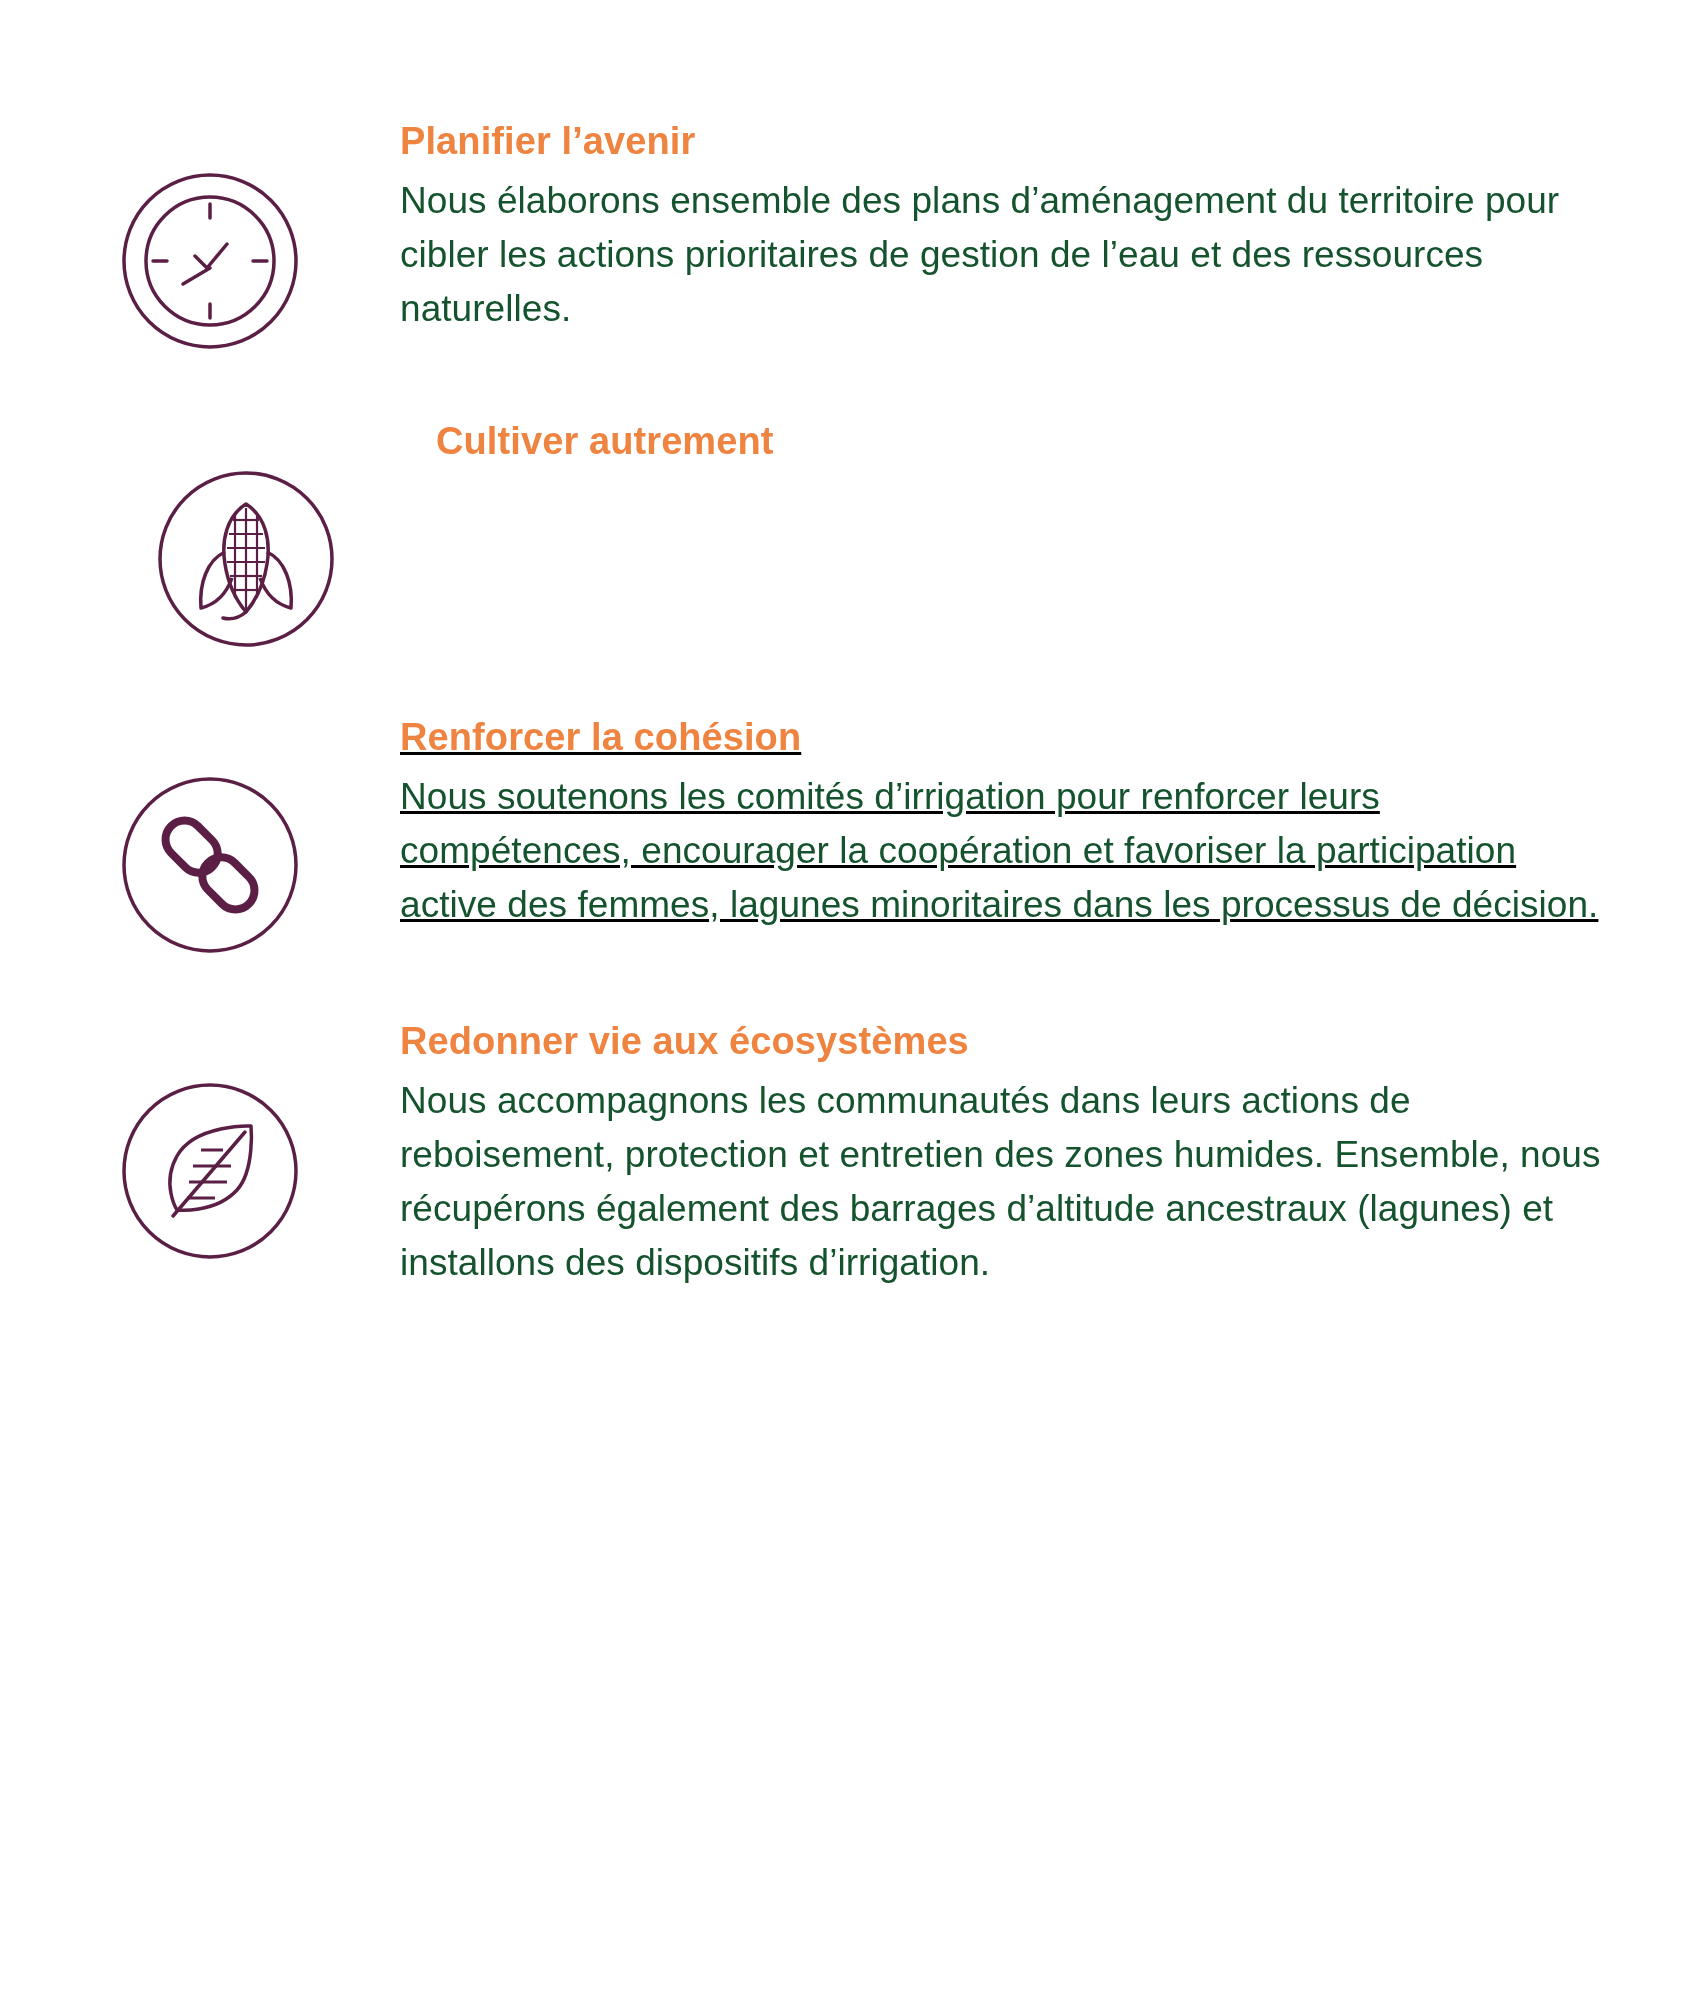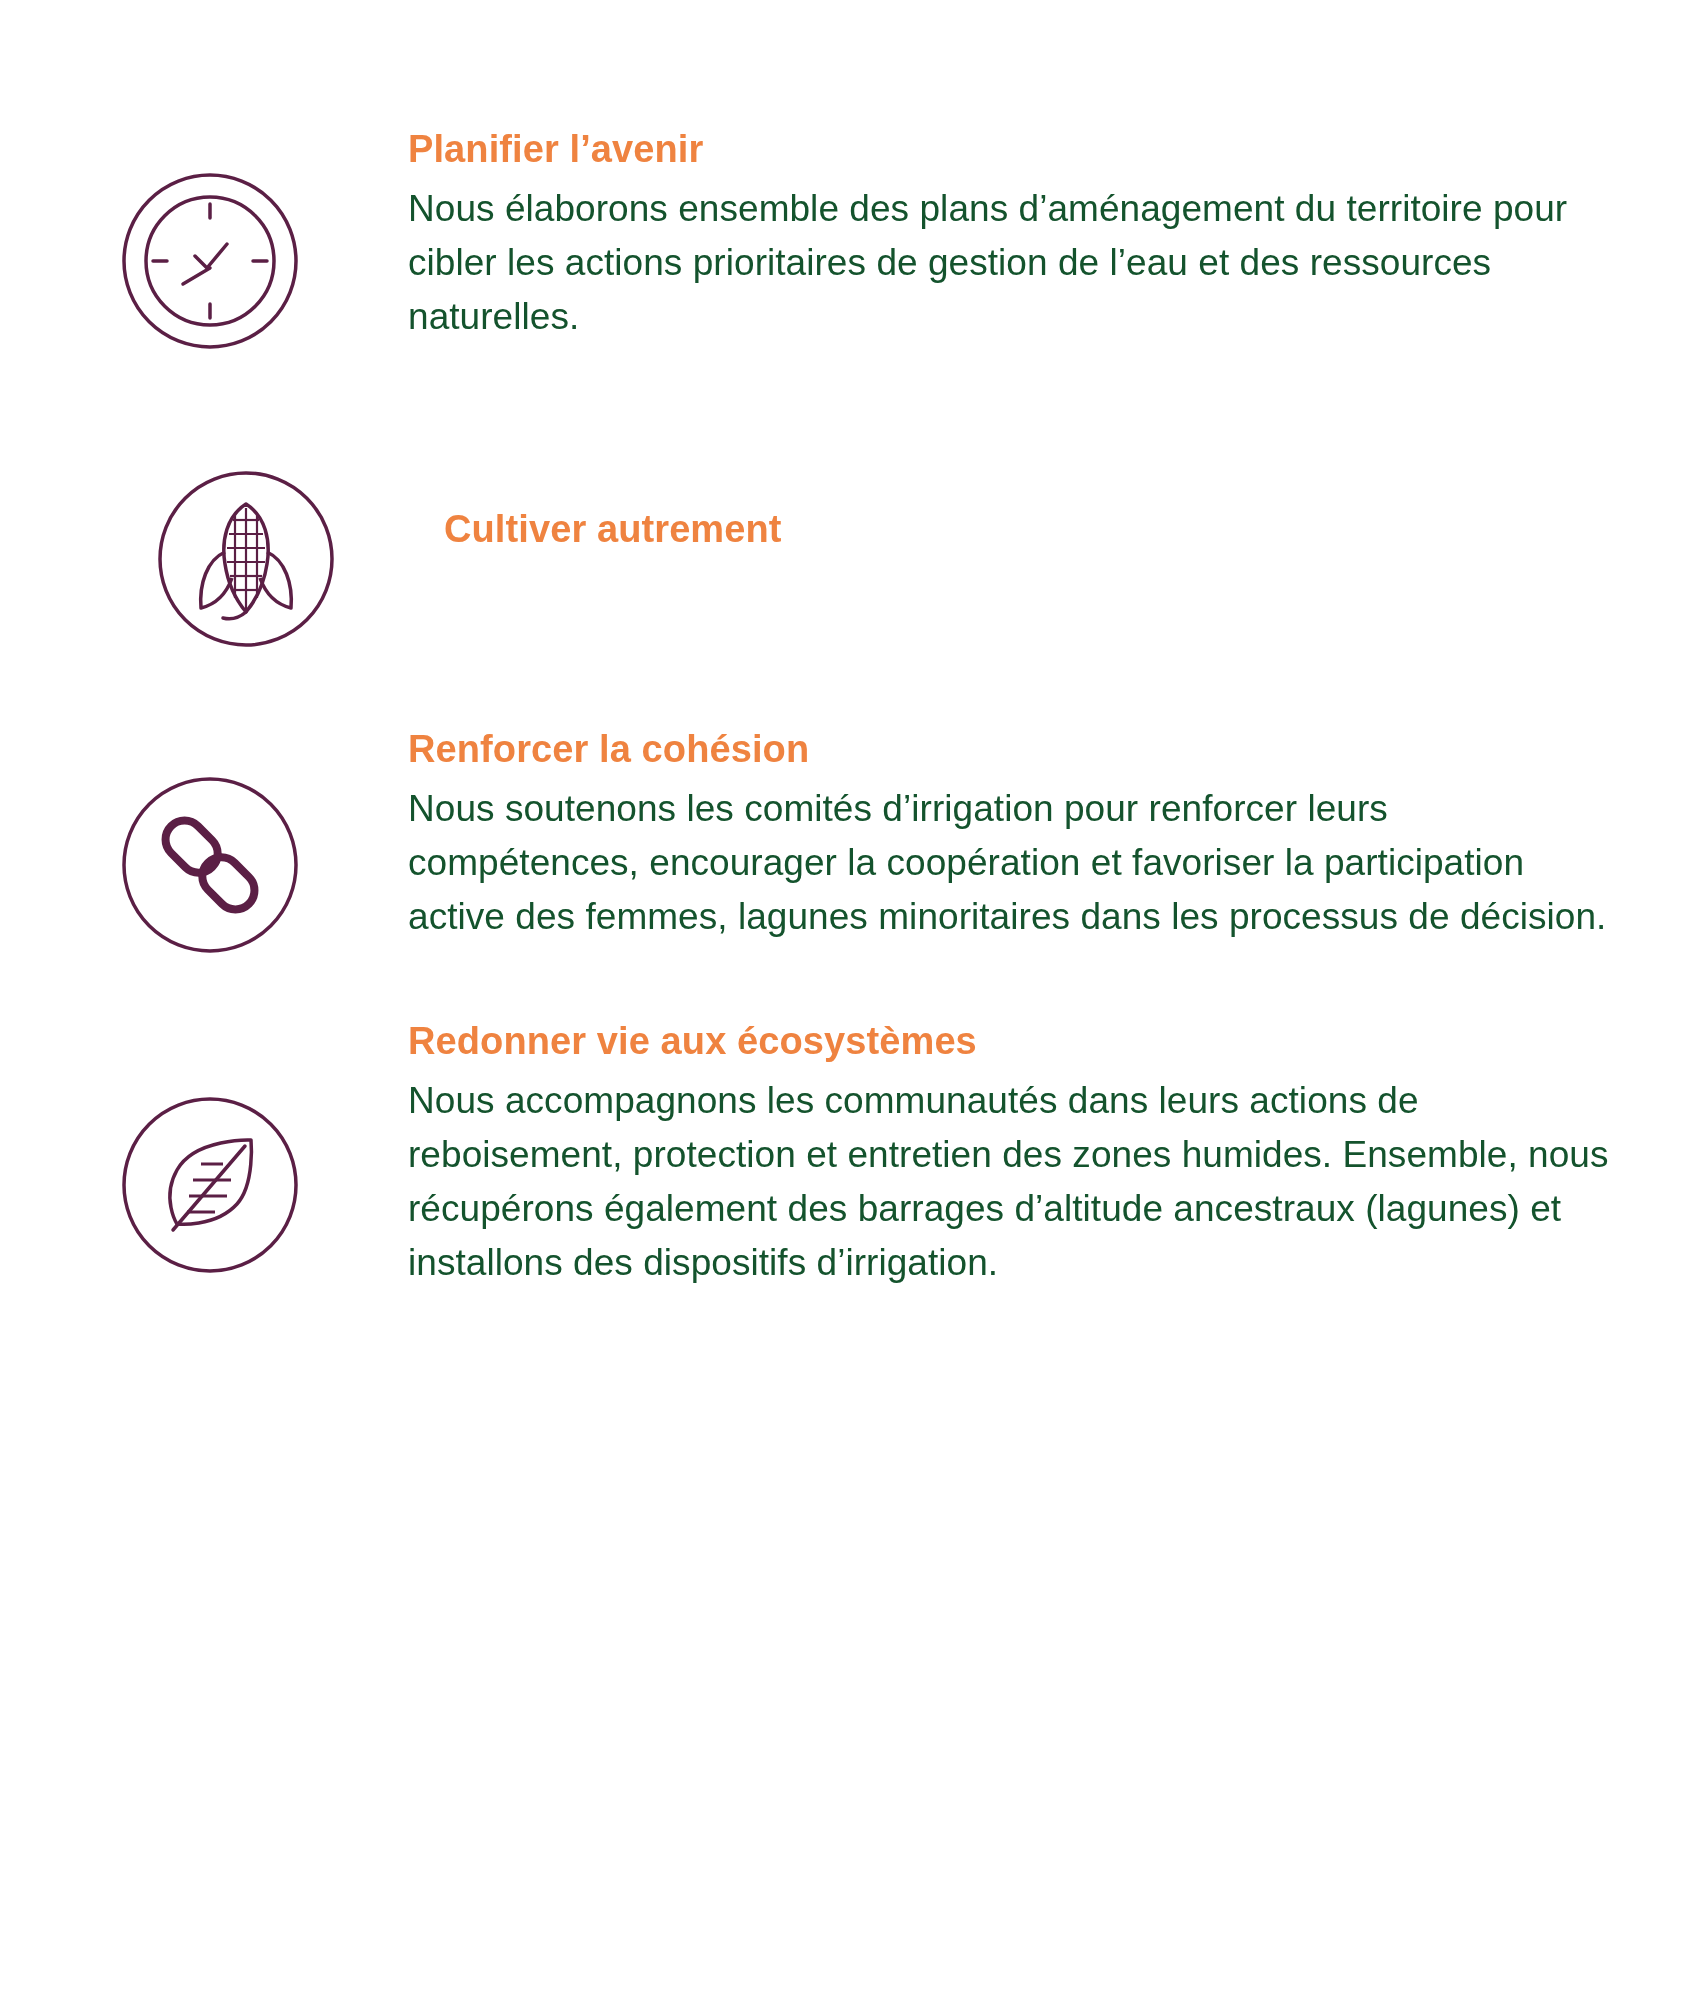--- a/index.html
+++ b/index.html
@@ -28,9 +28,8 @@
   }
   .feature {
     display: flex;
-    align-items: center;
+    align-items: flex-start;
     margin-bottom: 58px;
-    gap: 8px;
   }
   .icon-col {
     width: 400px;

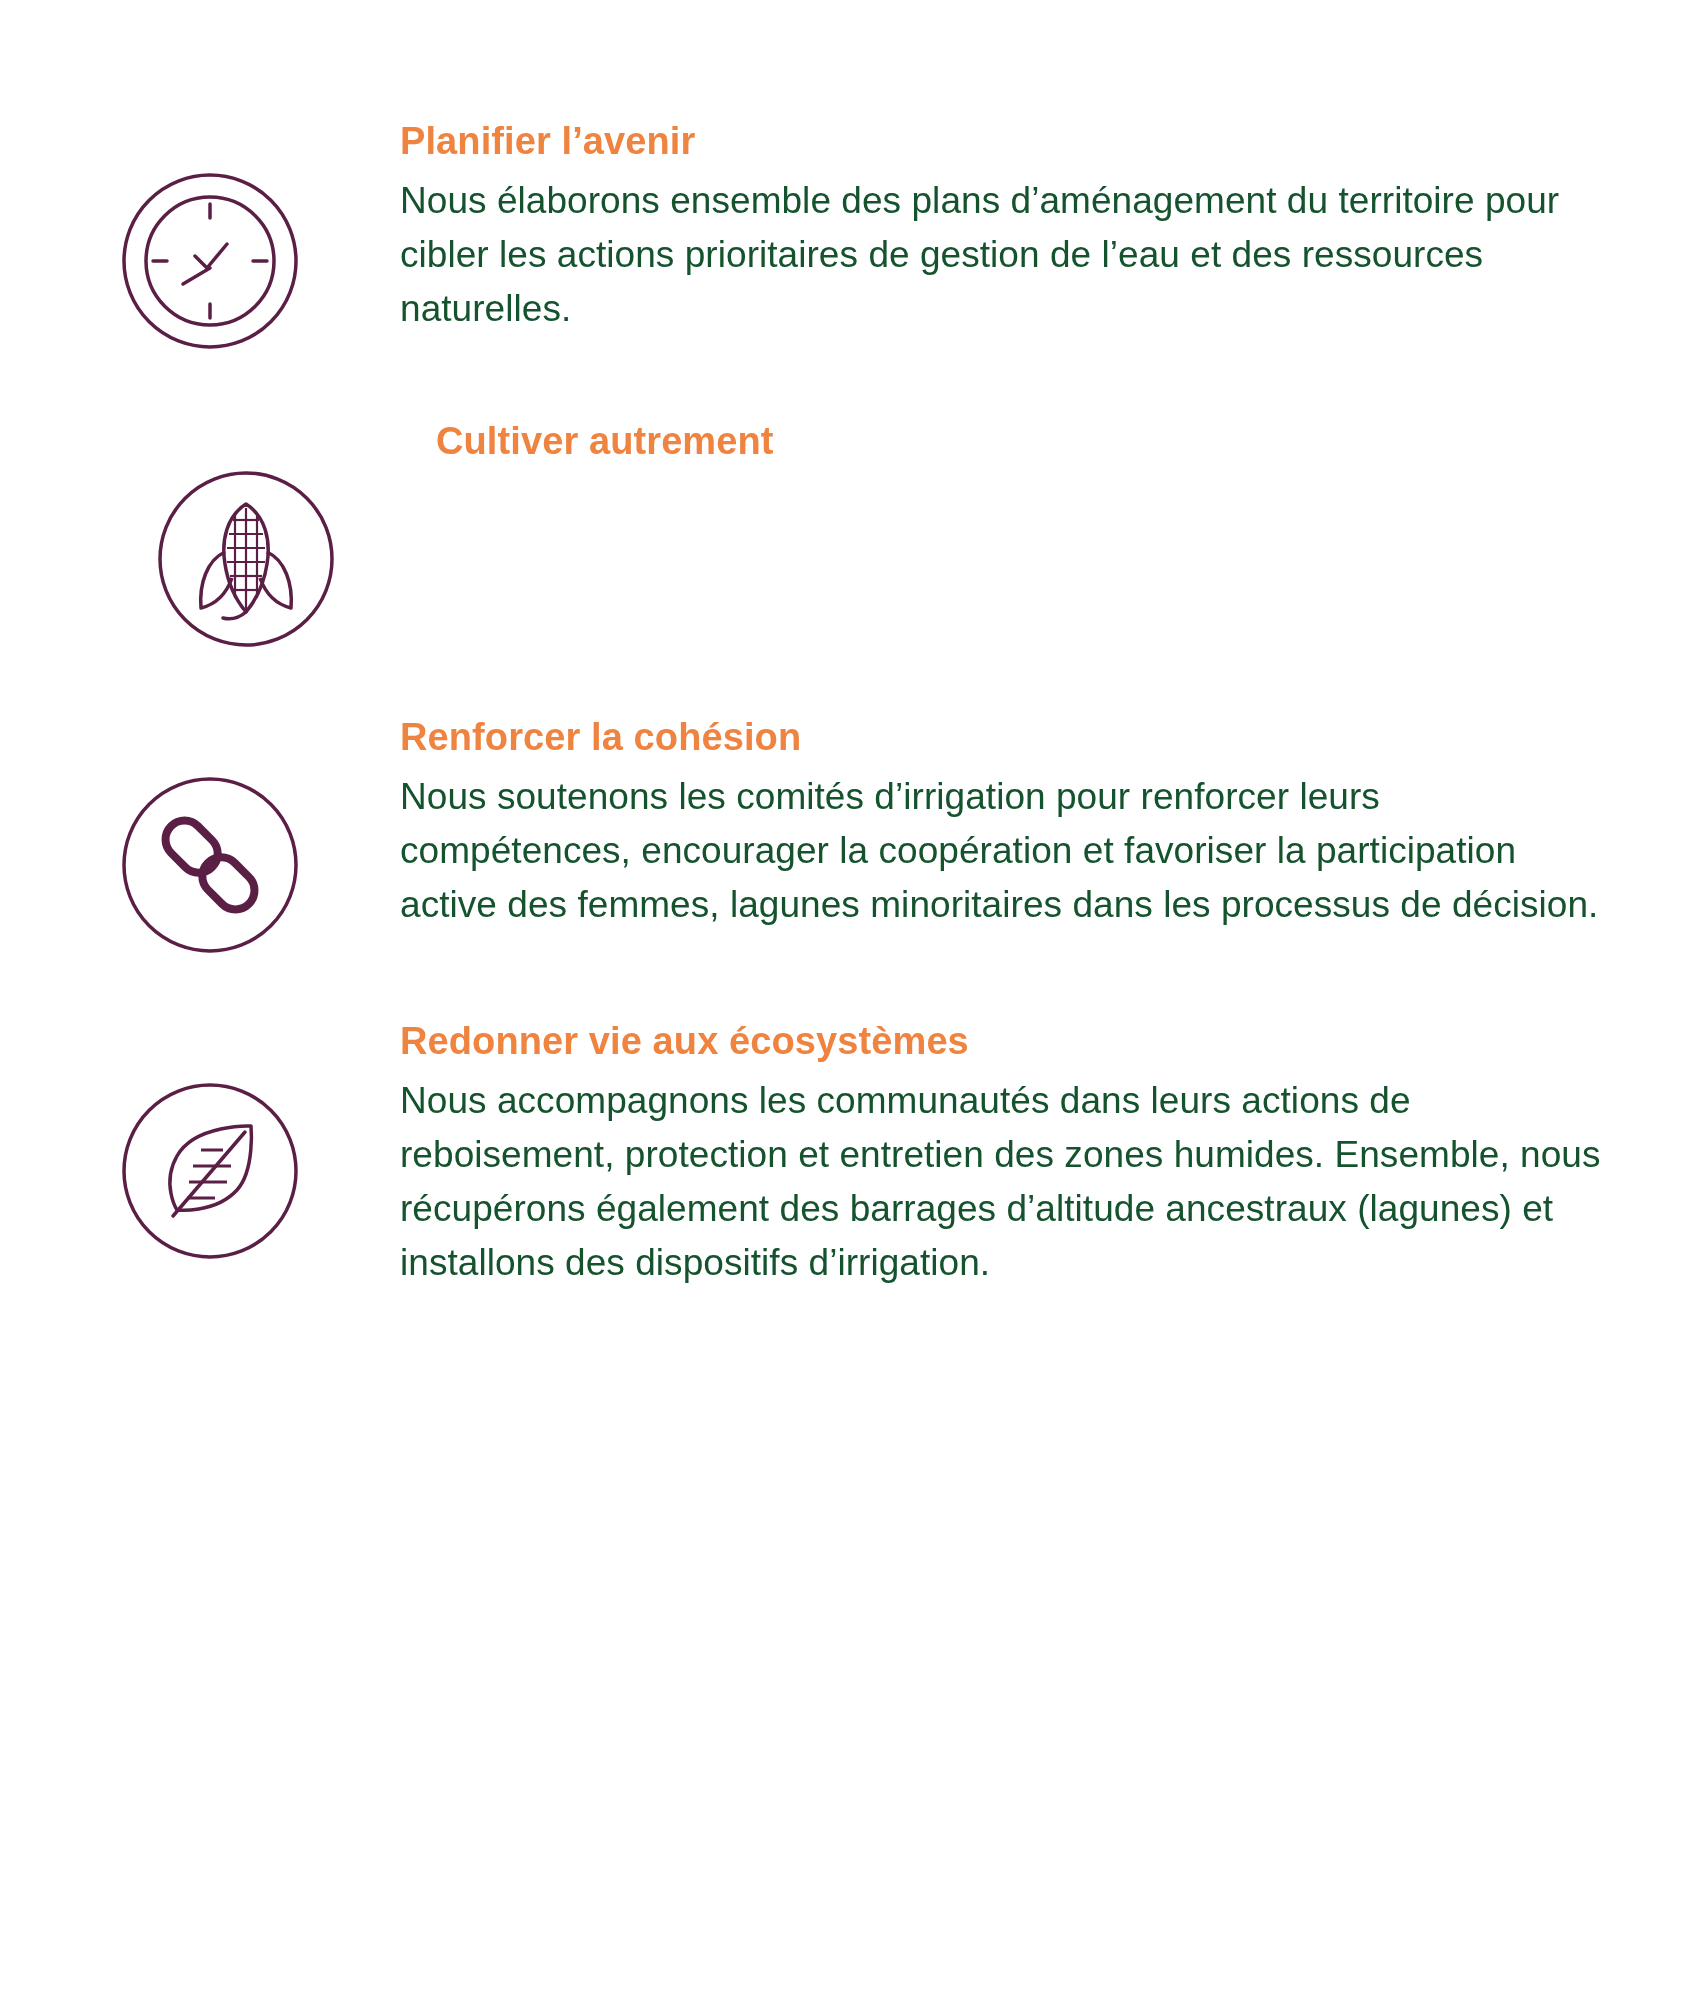--- a/index.html
+++ b/index.html
@@ -73,7 +73,7 @@
   .feature-1 .icon-col { padding-top: 52px; }
   .feature-2 { margin-bottom: 64px; padding-left: 36px; }
   .feature-2 .icon-col { padding-top: 50px; }
-  .feature-3 { margin-bottom: 62px; }
+  .feature-3 { margin-bottom: 62px; text-decoration: underline; }
   .feature-3 .icon-col { padding-top: 60px; }
   .feature-4 { margin-bottom: 0; }
   .feature-4 .icon-col { padding-top: 62px; }

